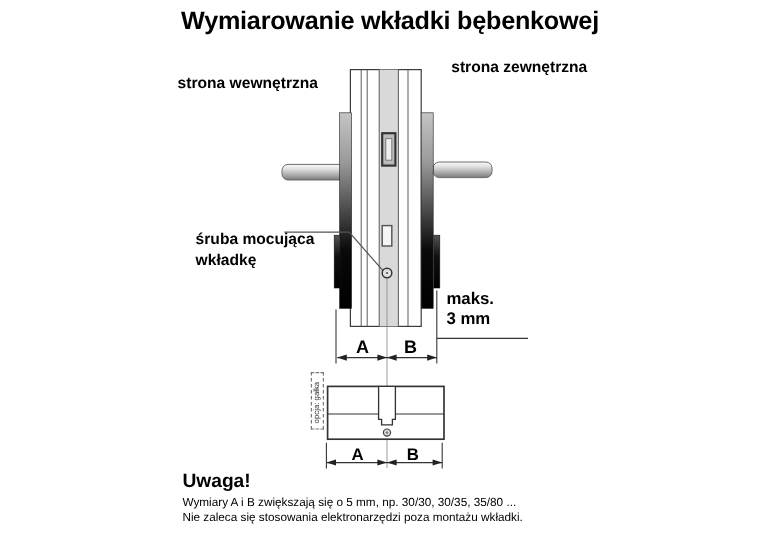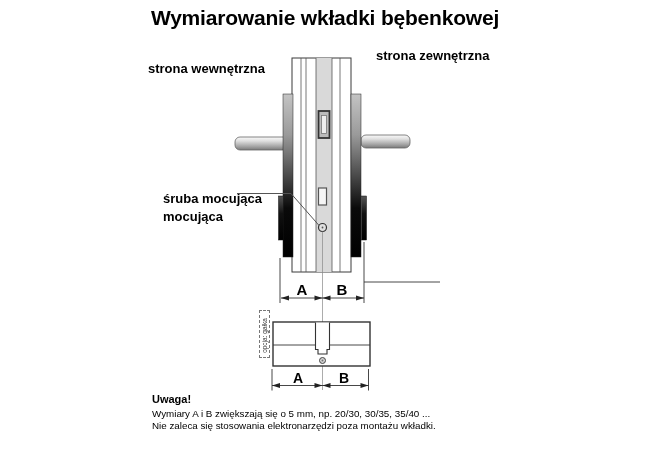--- a/index.html
+++ b/index.html
@@ -142,7 +142,7 @@
 
   <div class="txt screw-lbl">
     <div>śruba mocująca</div>
-    <div>mocująca</div>
+    <div>wkładkę</div>
   </div>
 
 

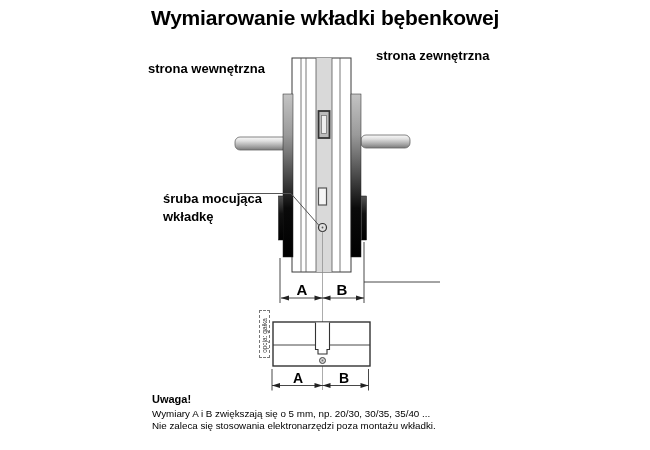--- a/index.html
+++ b/index.html
@@ -145,6 +145,10 @@
     <div>wkładkę</div>
   </div>
 
+  <div class="txt maks-lbl">
+    <div>maks.</div>
+    <div>3 mm</div>
+  </div>
 
   <div class="txt dimA1">A</div>
   <div class="txt dimB1">B</div>

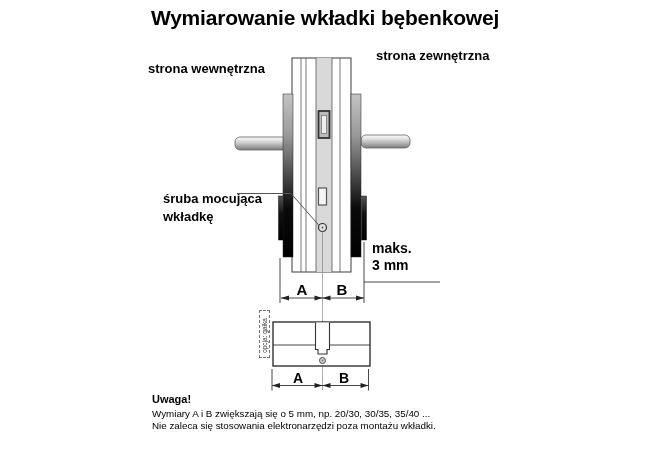--- a/index.html
+++ b/index.html
@@ -21,7 +21,7 @@
   .opcja-box span{position:absolute;left:-18px;top:20px;width:46px;height:9px;
       transform:rotate(-90deg);font-size:6.5px;text-align:center;color:#333;white-space:nowrap;}
   .notes{position:absolute;left:152px;top:393px;}
-  .notes .head{font-size:11px;font-weight:bold;margin-bottom:3px;}
+  .notes .head{font-size:16px;font-weight:bold;margin-bottom:3px;}
   .notes .ln{font-size:9.8px;line-height:12px;white-space:nowrap;}
 </style>
 </head>

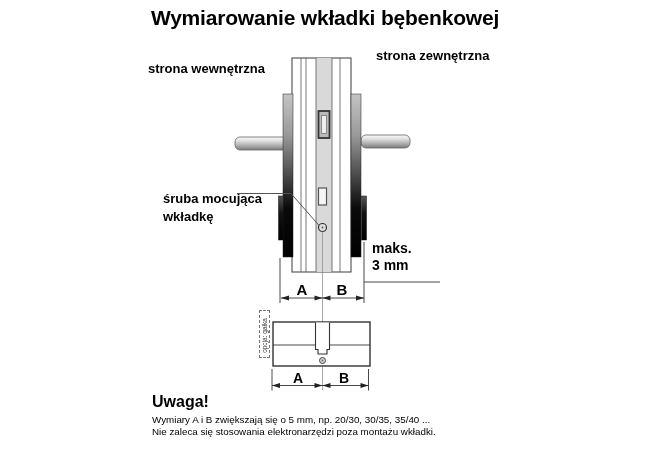--- a/index.html
+++ b/index.html
@@ -162,7 +162,7 @@
 
   <div class="notes">
     <div class="head">Uwaga!</div>
-    <div class="ln">Wymiary A i B zwiększają się o 5 mm, np. 20/30, 30/35, 35/40 ...</div>
+    <div class="ln">Wymiary A i B zwiększają się o 5 mm, np. 30/30, 30/35, 35/80 ...</div>
     <div class="ln">Nie zaleca się stosowania elektronarzędzi poza montażu wkładki.</div>
   </div>
 

